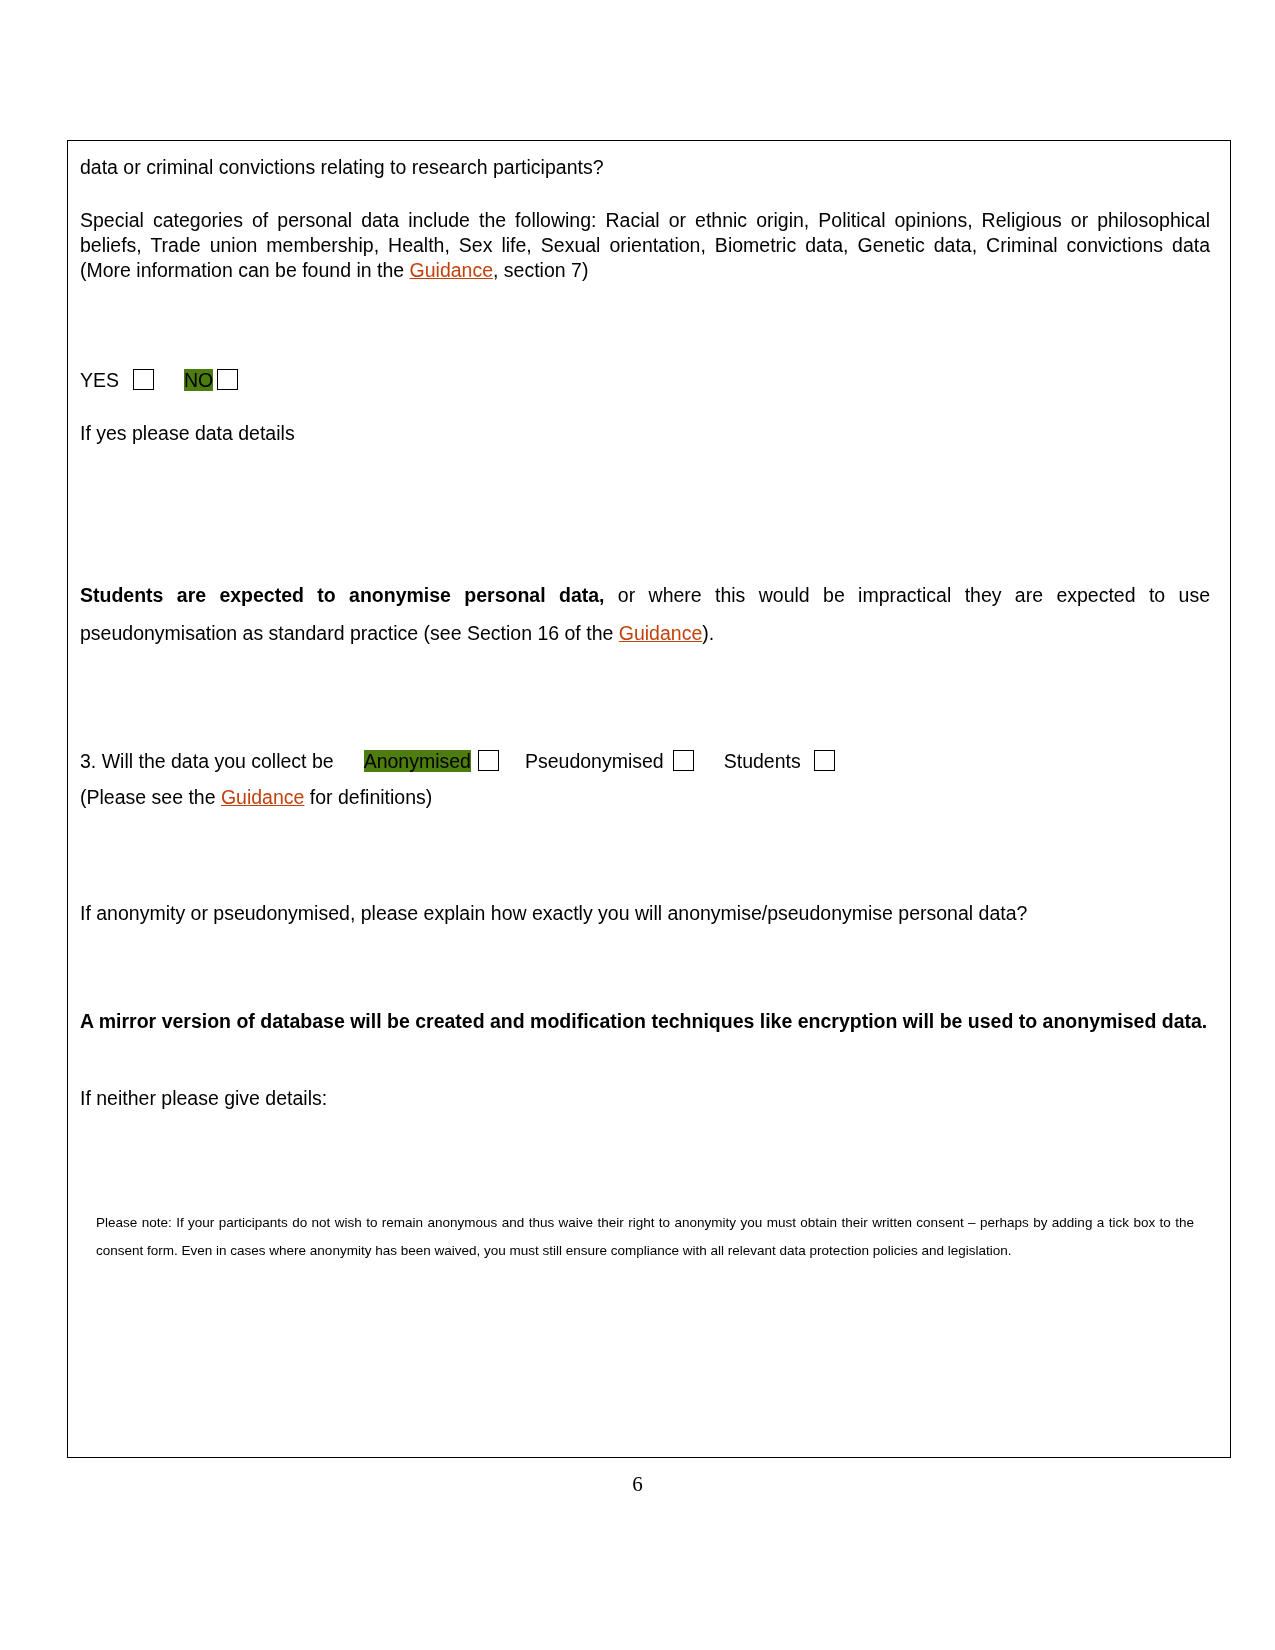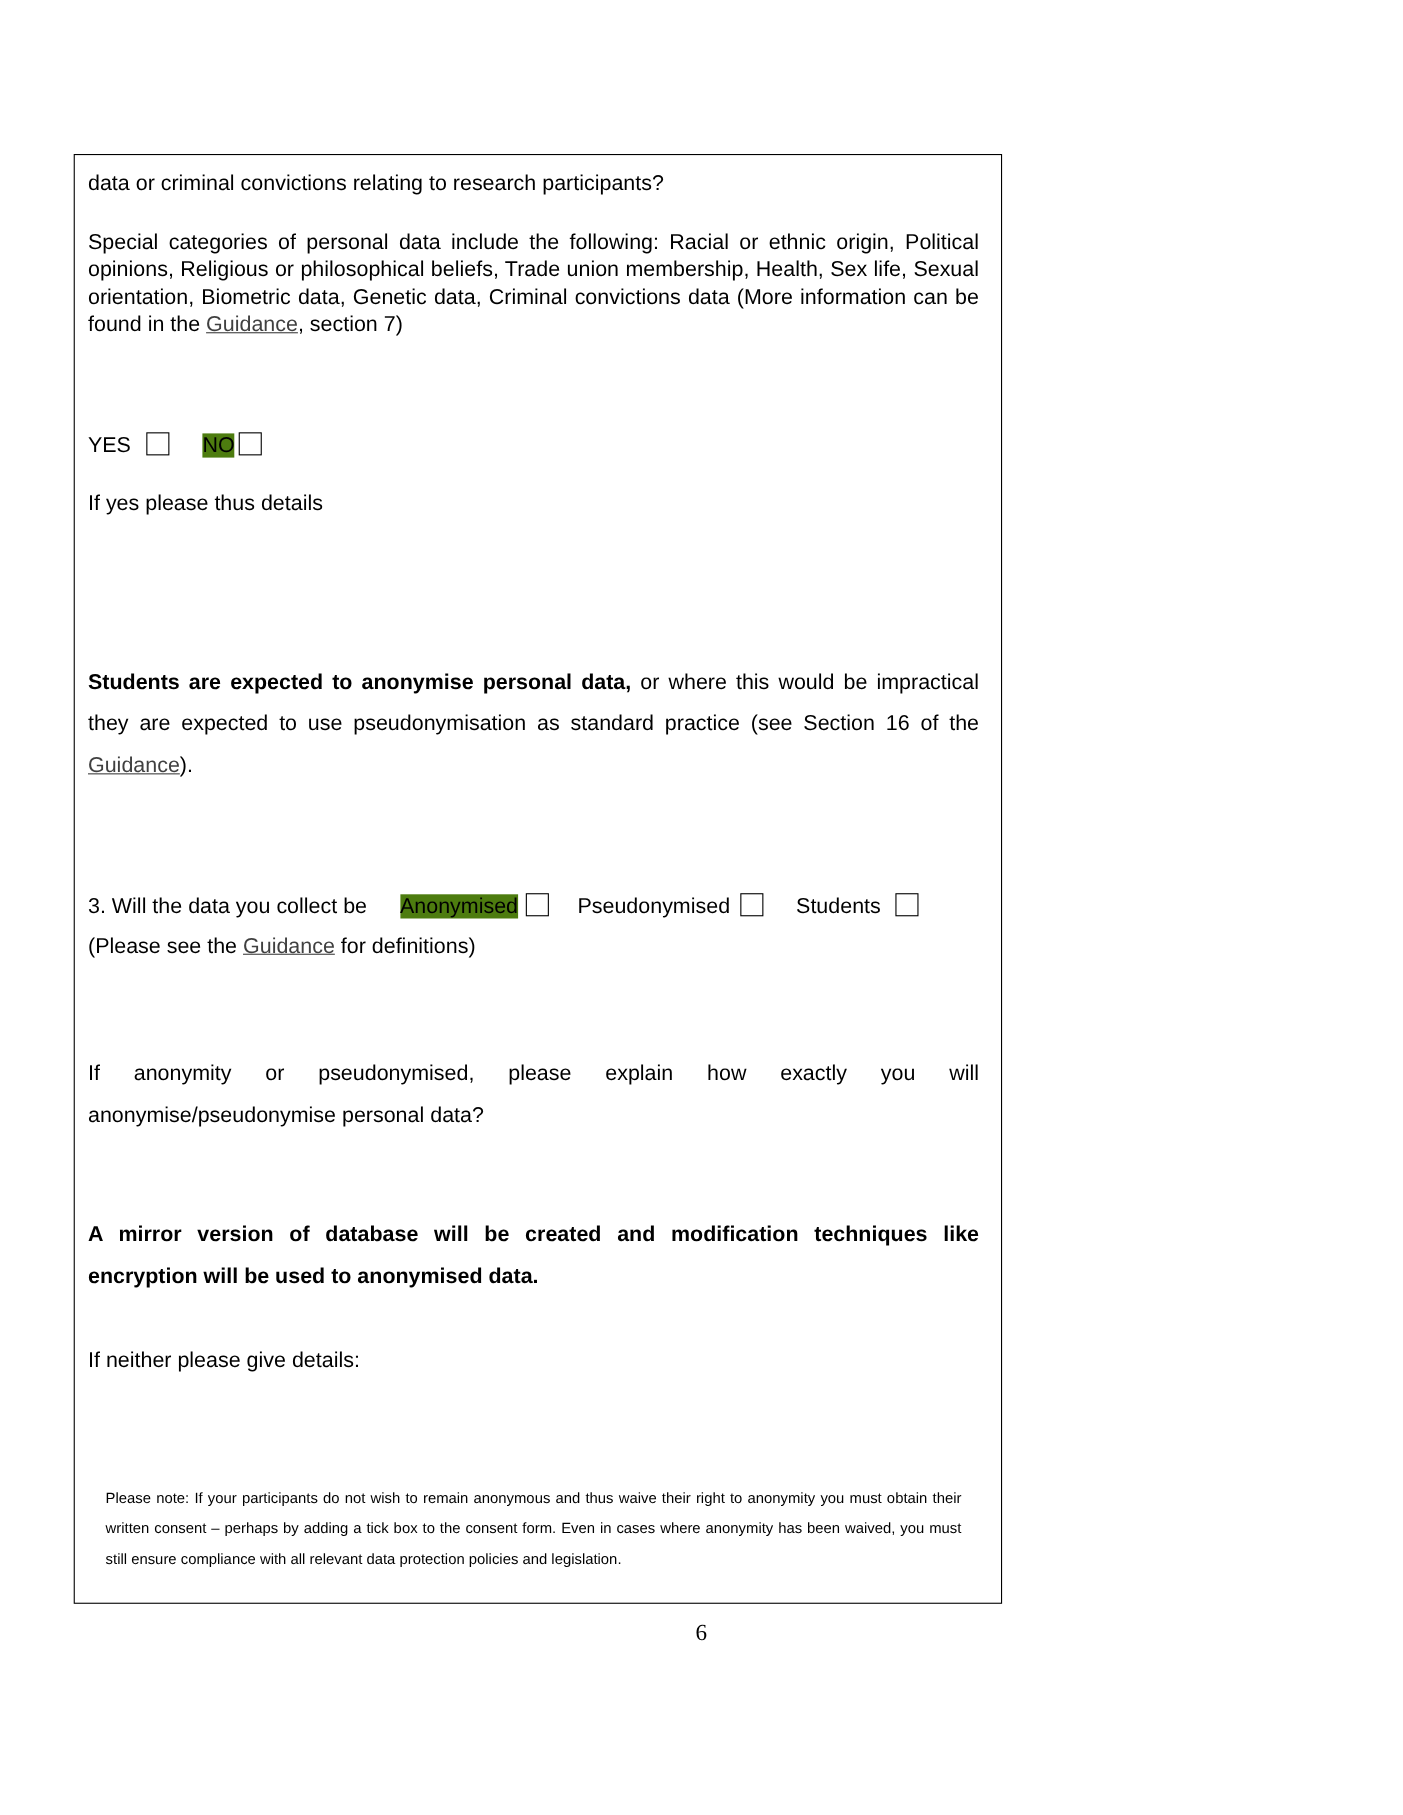--- a/index.html
+++ b/index.html
@@ -25,7 +25,7 @@
     position: absolute;
     left: 67px;
     top: 140px;
-    width: 844px;
+    width: 1164px;
     height: 1318px;
     border: 1.5px solid #000000;
     box-sizing: border-box;

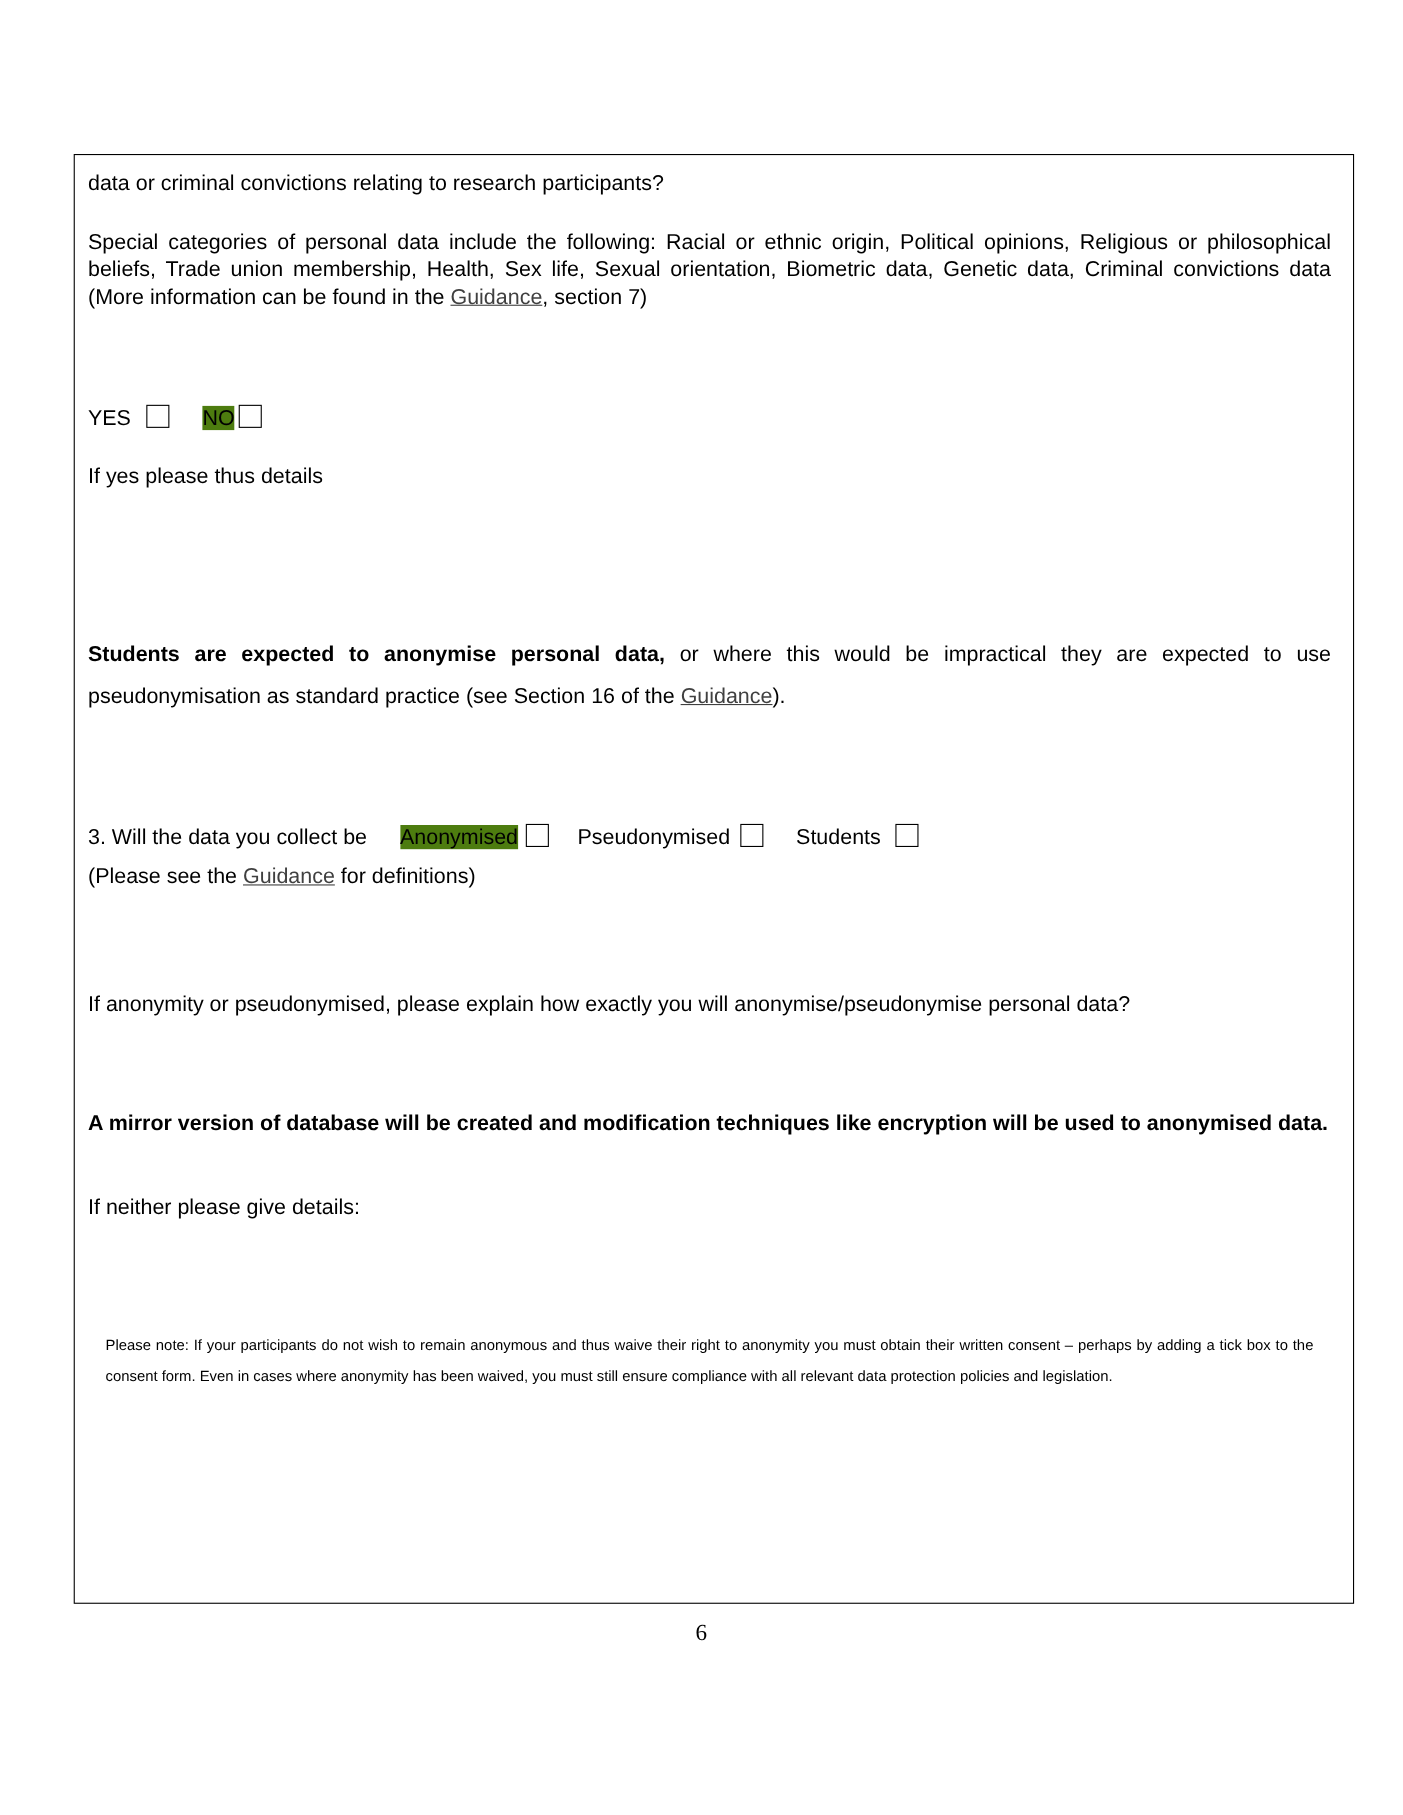--- a/index.html
+++ b/index.html
@@ -46,7 +46,7 @@
   .spacer-84 { height: 84px; }
   .spacer-96 { height: 96px; }
   .link {
-    color: #404040;
+    color: #c2410c;
     text-decoration: underline;
   }
   .hl {

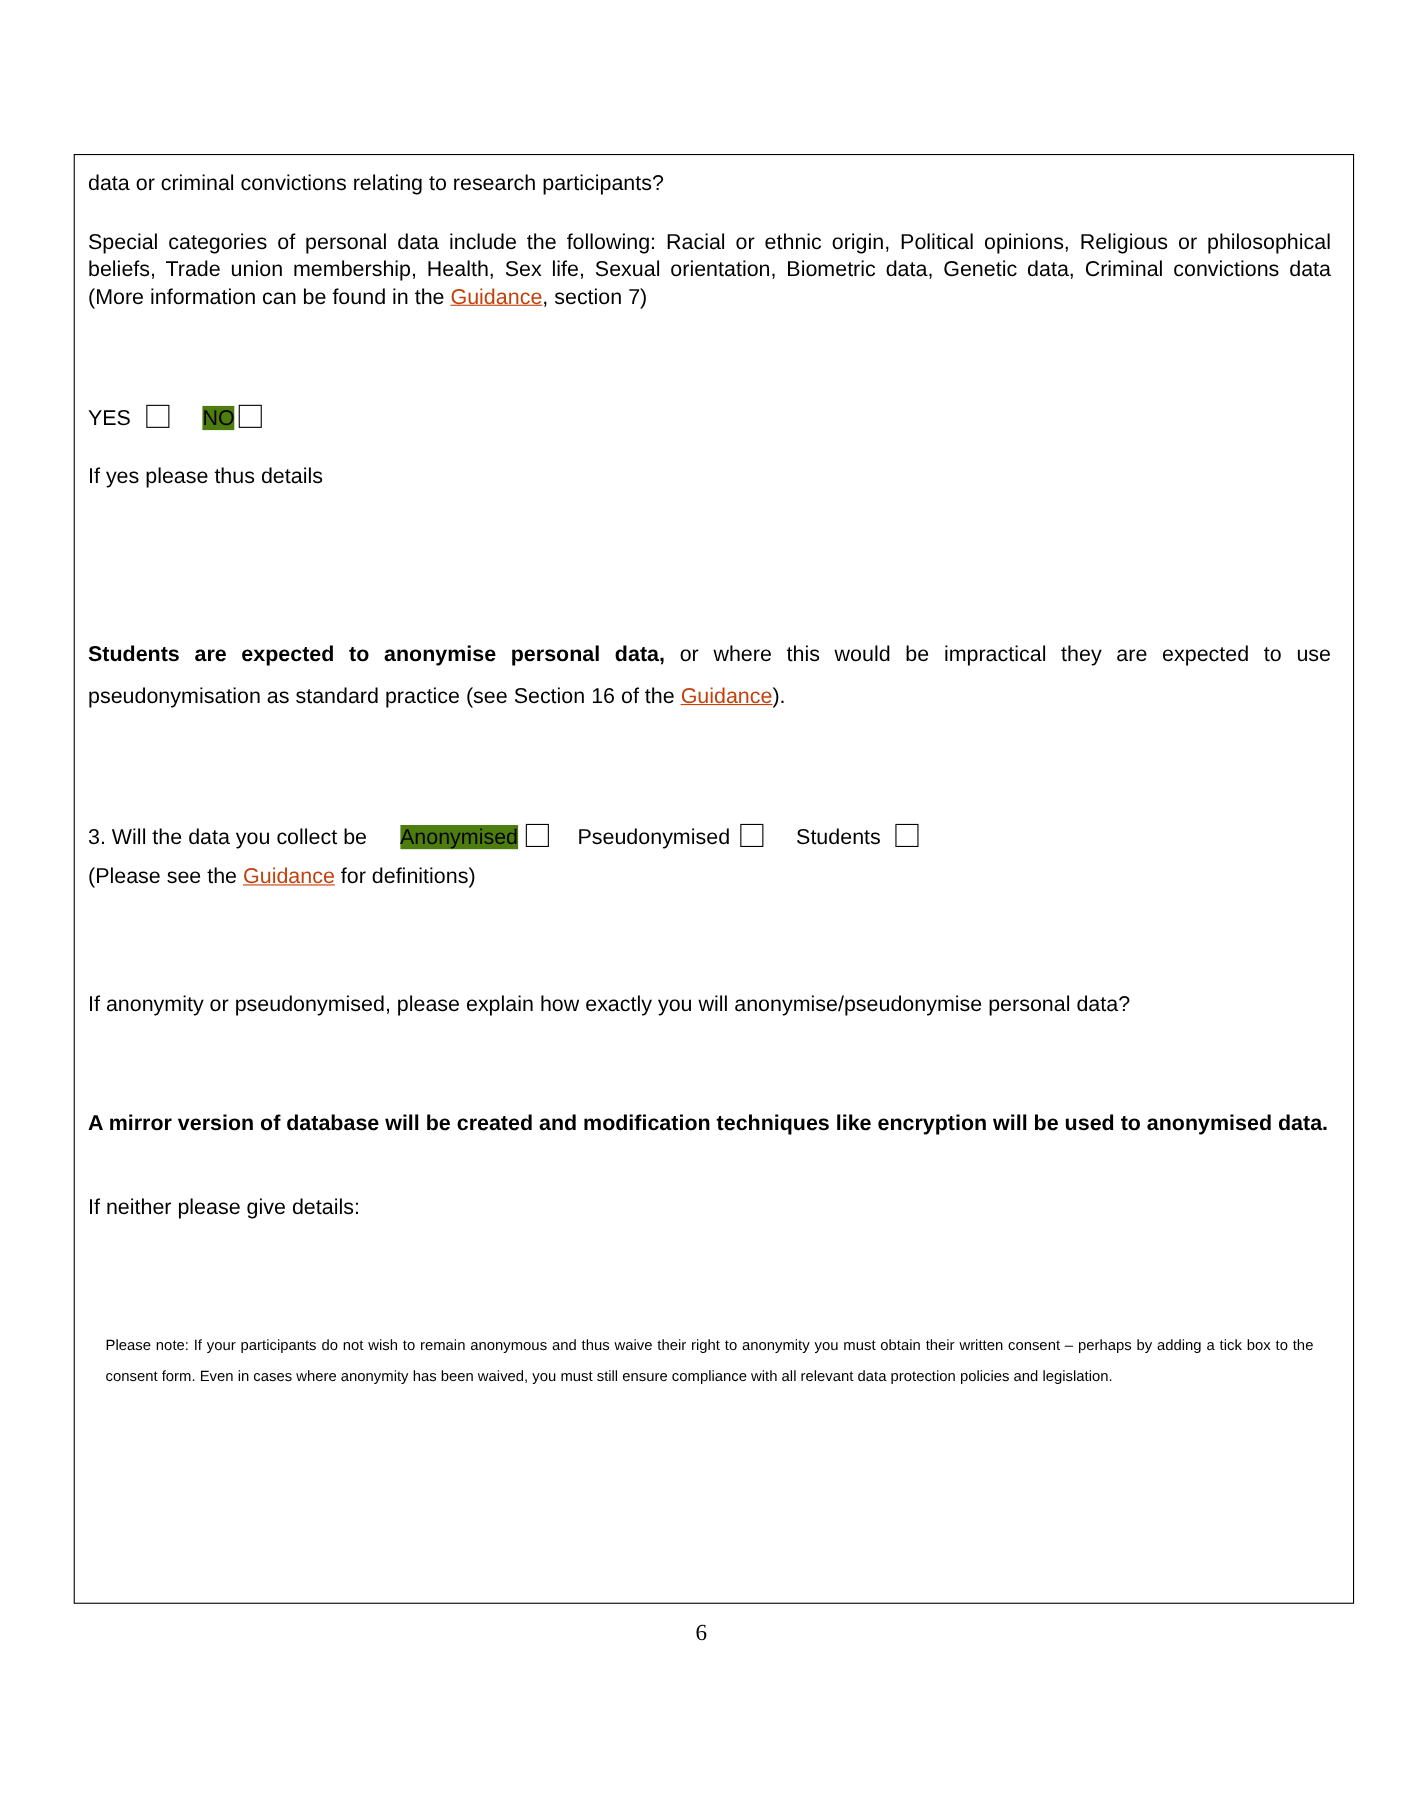--- a/index.html
+++ b/index.html
@@ -130,7 +130,7 @@
 
     <div class="spacer-28"></div>
 
-    <p class="para">If yes please thus details</p>
+    <p class="para">If yes please data details</p>
 
     <div style="height:130px"></div>
 

